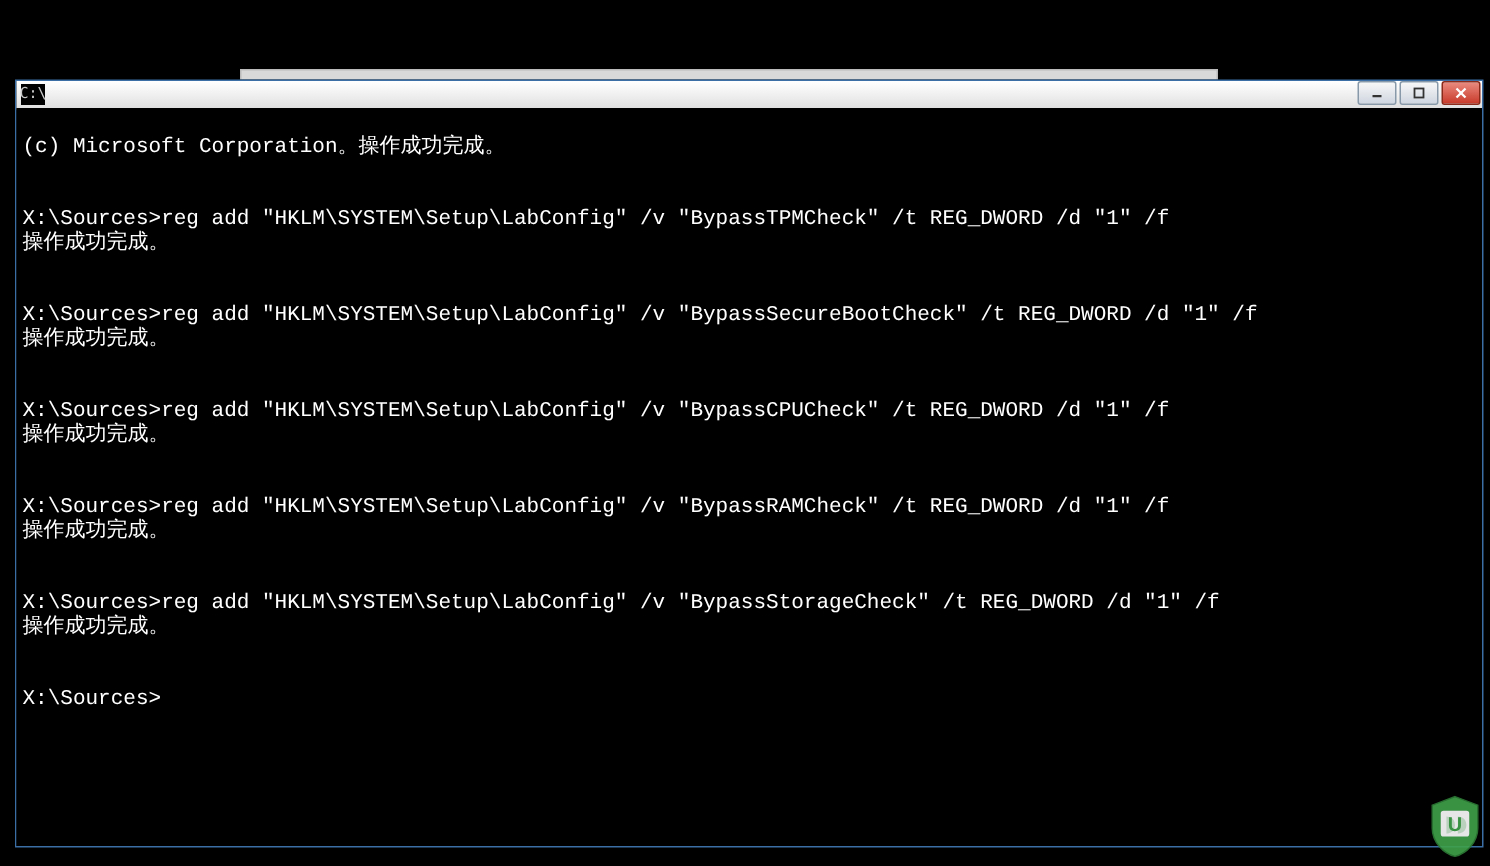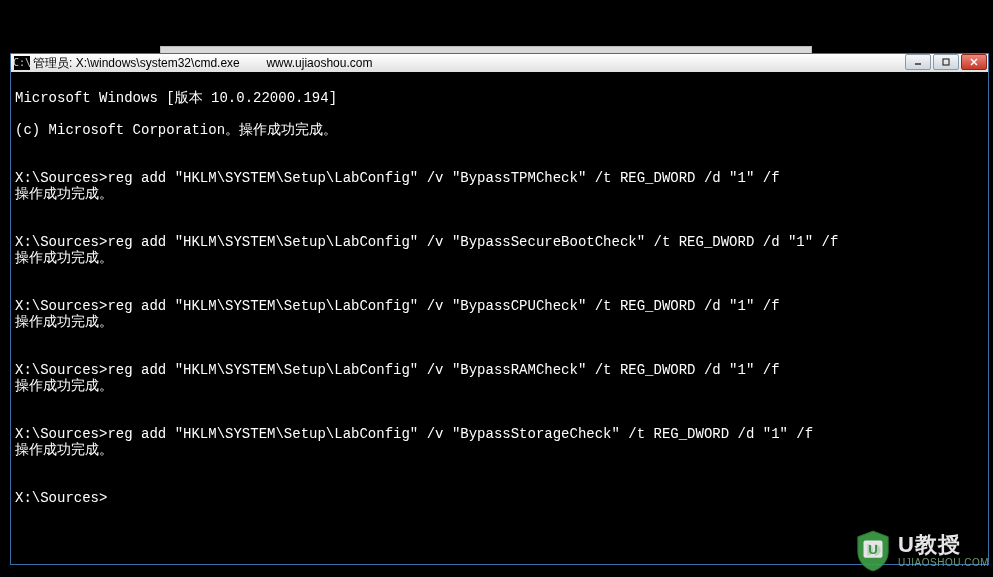--- a/index.html
+++ b/index.html
@@ -145,7 +145,6 @@
 <div class="app-window">
   <div class="titlebar">
     <span class="icon">C:\</span>
-    <span class="title-text">管理员: X:\windows\system32\cmd.exe        www.ujiaoshou.com</span>
     <div class="win-controls">
       <div class="win-btn">
         <svg width="10" height="10" viewBox="0 0 10 10">

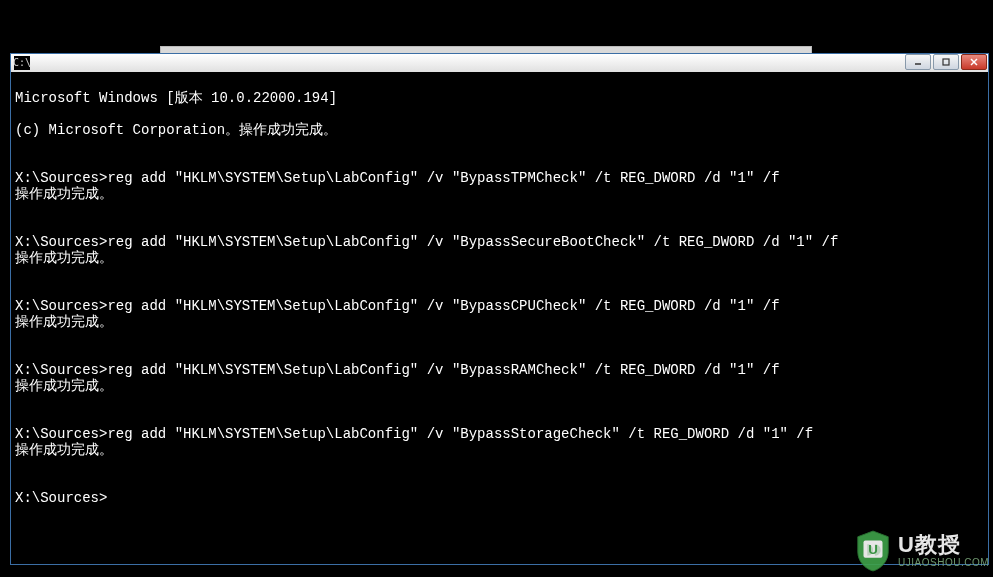--- a/index.html
+++ b/index.html
@@ -166,7 +166,6 @@
   </div>
 
   <div class="console">
-<div>Microsoft Windows [版本 10.0.22000.194]</div>
 <div class="block">(c) Microsoft Corporation。操作成功完成。</div>
 <div class="block"><span>X:\Sources&gt;</span><span>reg add "HKLM\SYSTEM\Setup\LabConfig" /v "BypassTPMCheck" /t REG_DWORD /d "1" /f</span>
 <span>操作成功完成。</span></div>

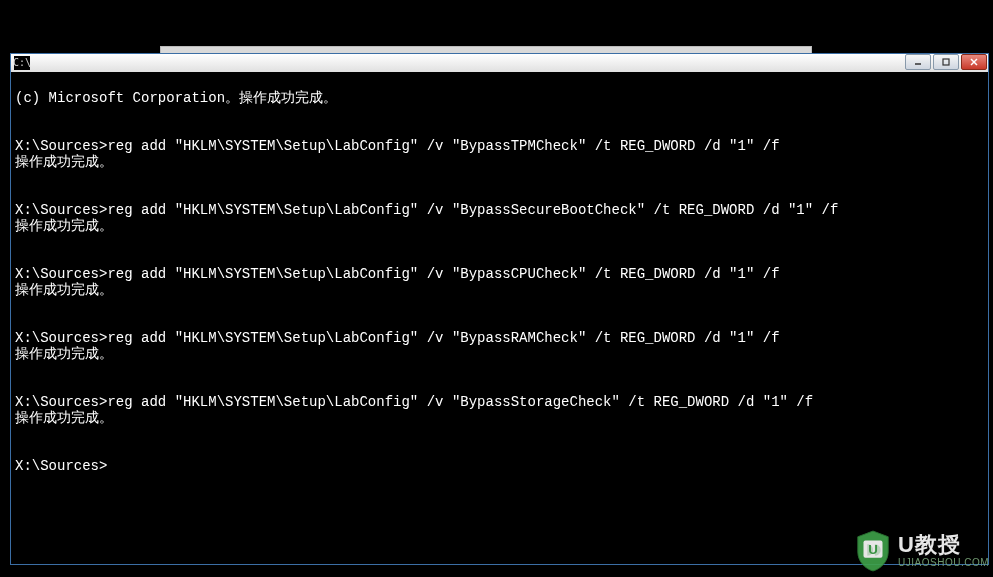--- a/index.html
+++ b/index.html
@@ -188,10 +188,6 @@
     <path d="M14 16 L14 28 C14 28 20 28 20 22 C20 16 14 16 14 16 Z M22 16 L22 28 C22 28 28 28 28 22 C28 16 22 16 22 16 Z" fill="#3fa24a" opacity="0.25"></path>
     <text x="20" y="26" text-anchor="middle" font-family="Arial" font-weight="bold" font-size="14" fill="#3fa24a">U</text>
   </svg>
-  <div class="wm-text">
-    <span class="wm-big">U教授</span>
-    <span class="wm-small">UJIAOSHOU.COM</span>
-  </div>
 </div>
 
 </body></html>

